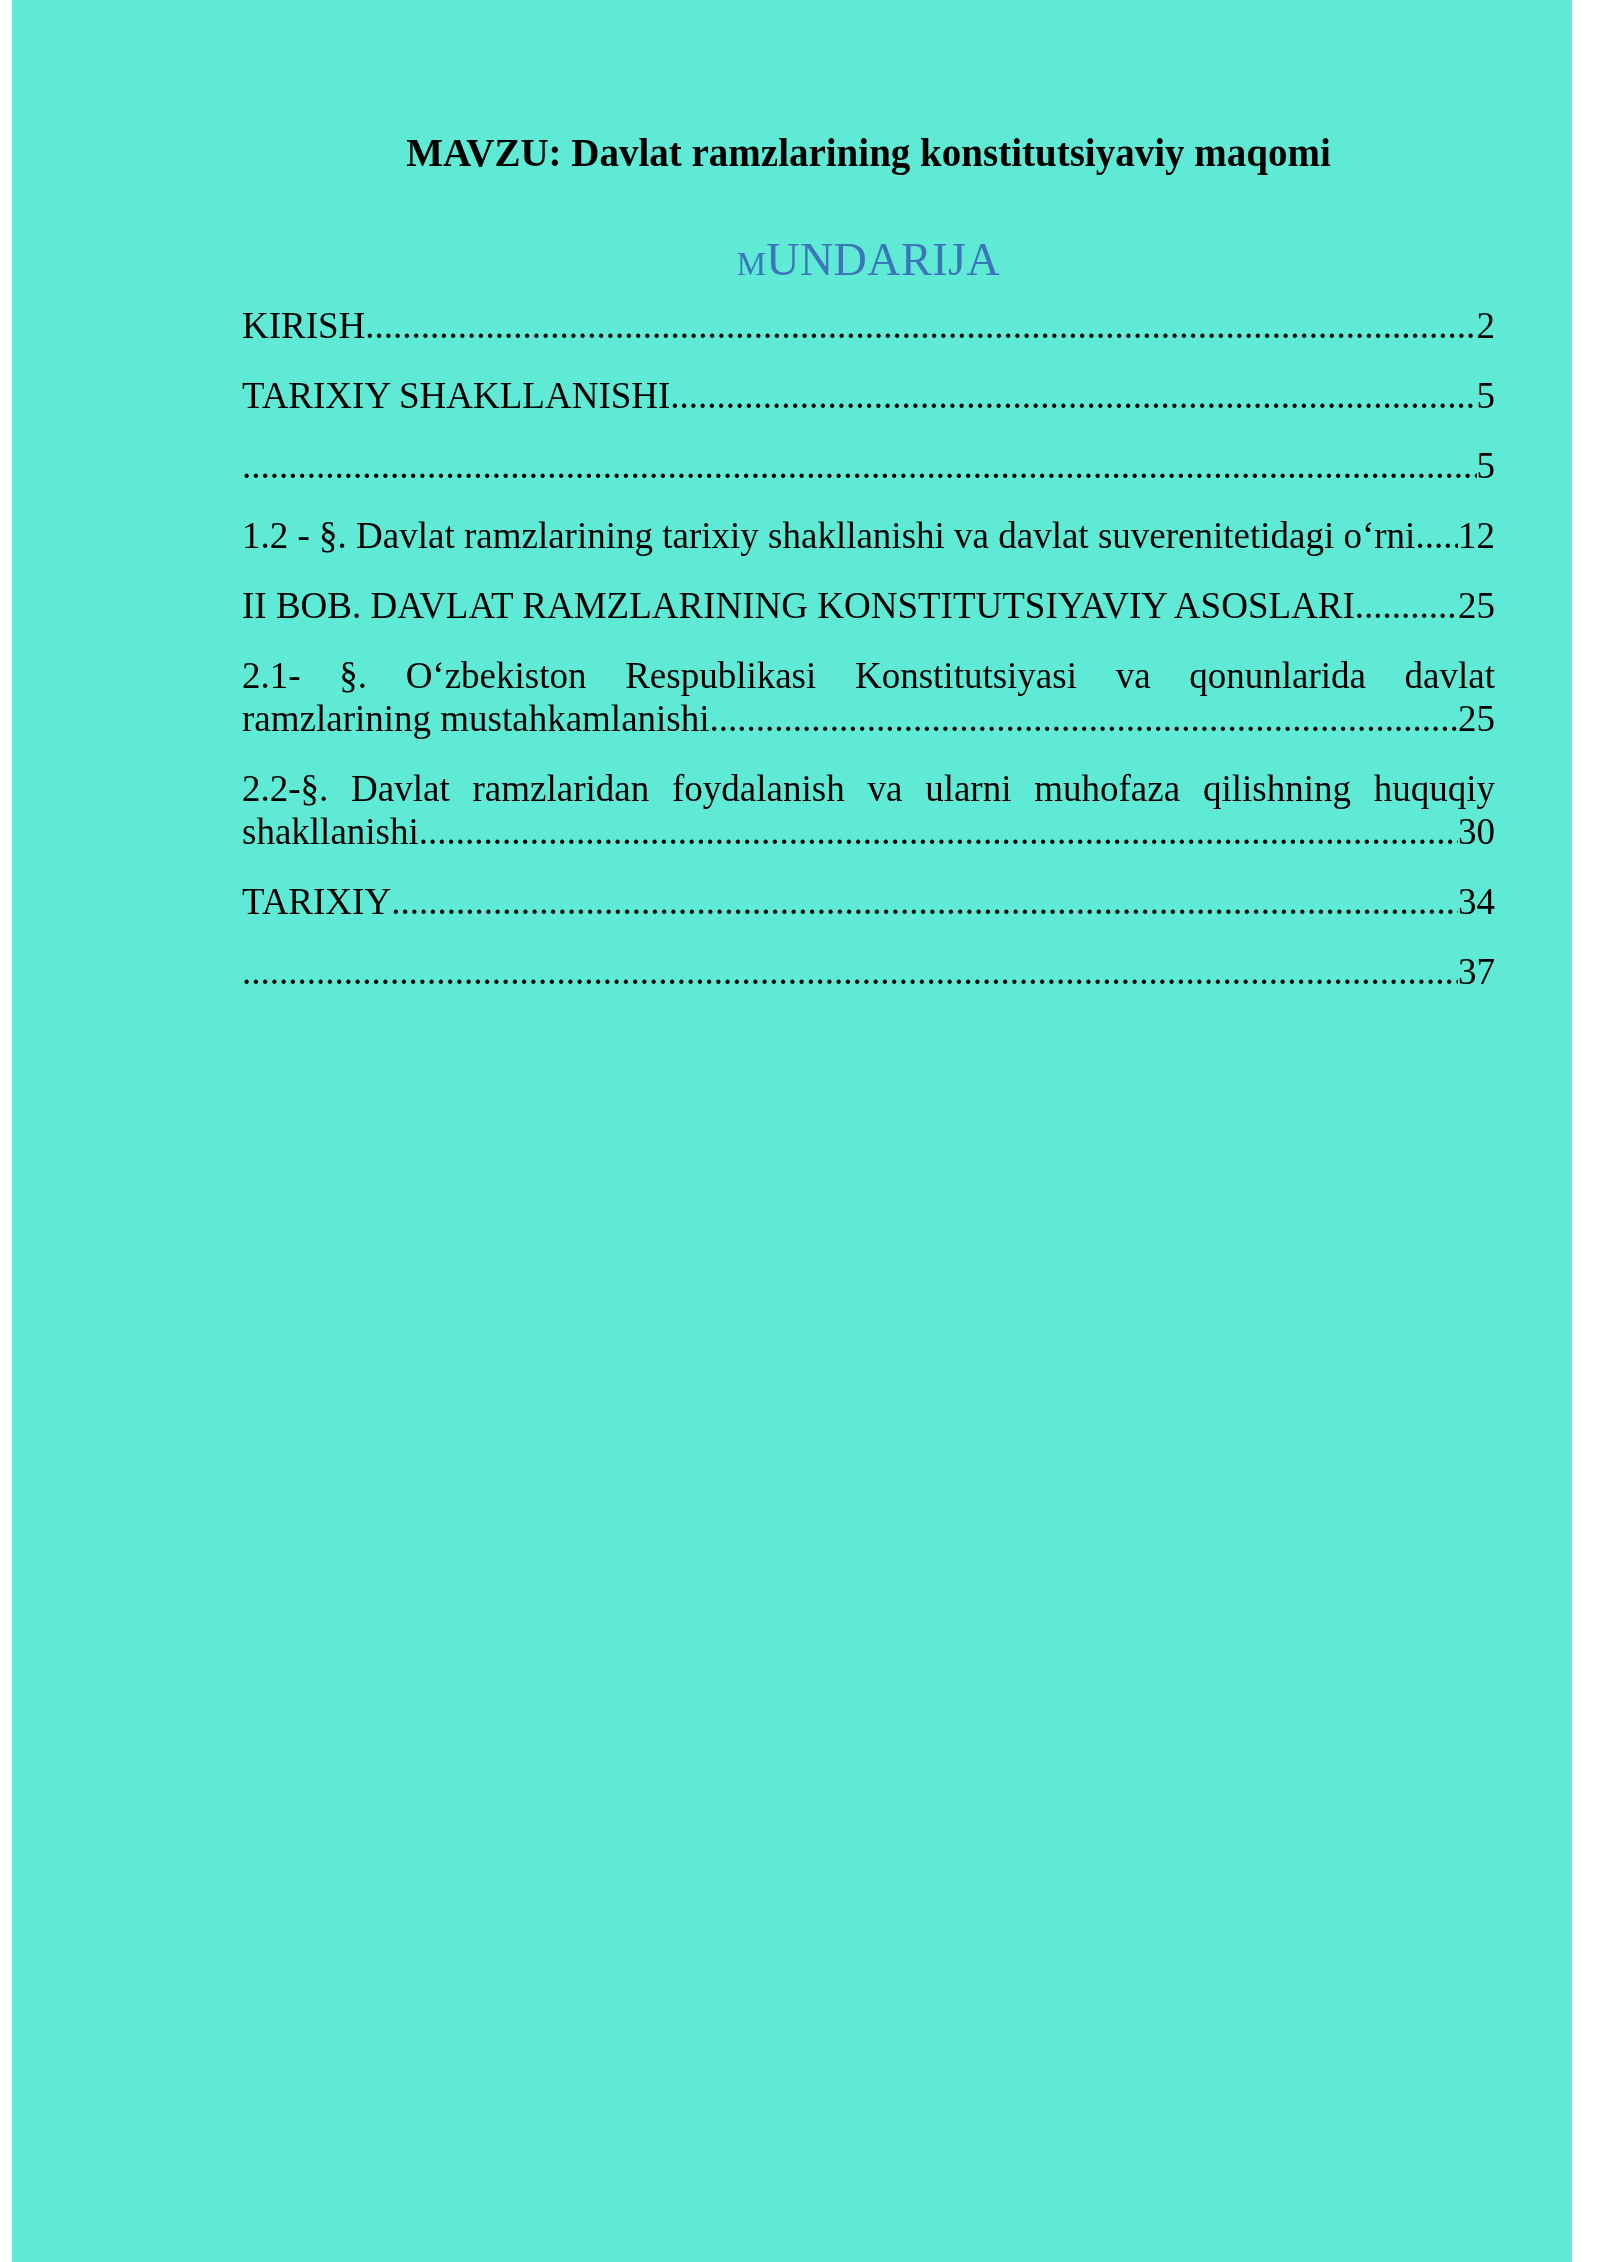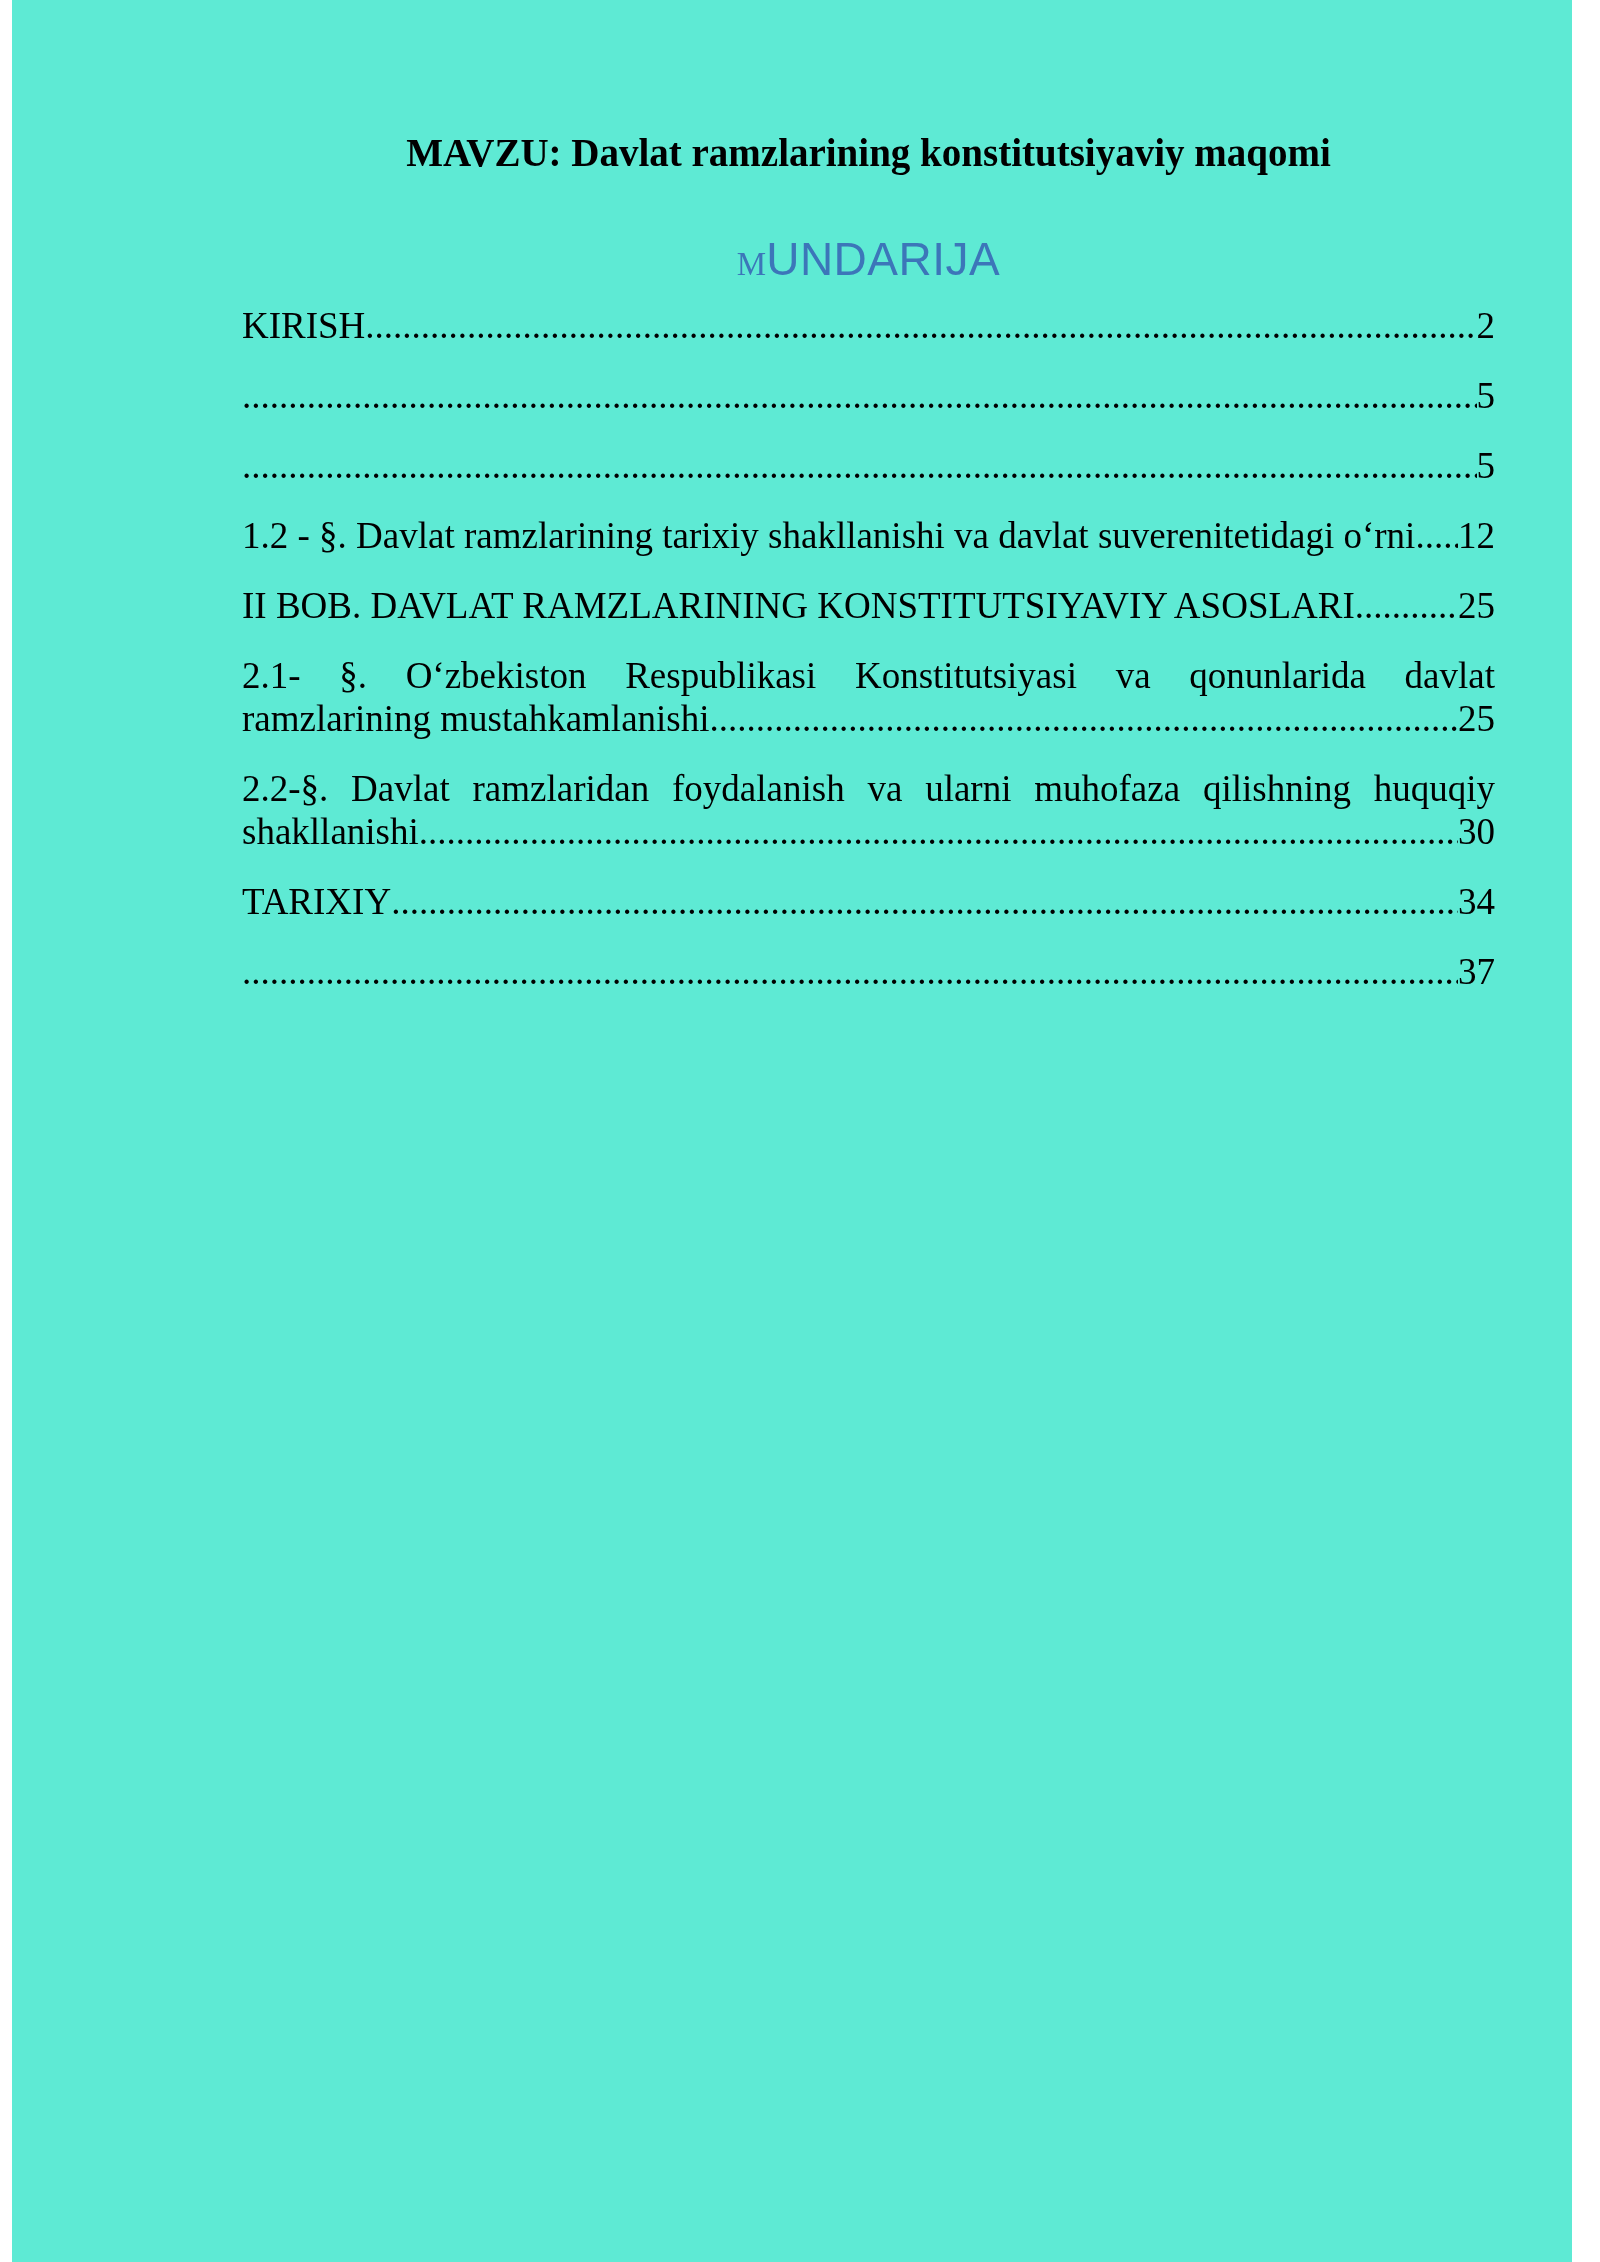--- a/index.html
+++ b/index.html
@@ -42,7 +42,7 @@
     font-size: 33px;
   }
   .toc-heading .rest {
-    font-family: Liberation Sans, sans-serif;
+    font-family: Liberation Serif, serif;
     font-size: 46px;
     letter-spacing: 0.5px;
   }

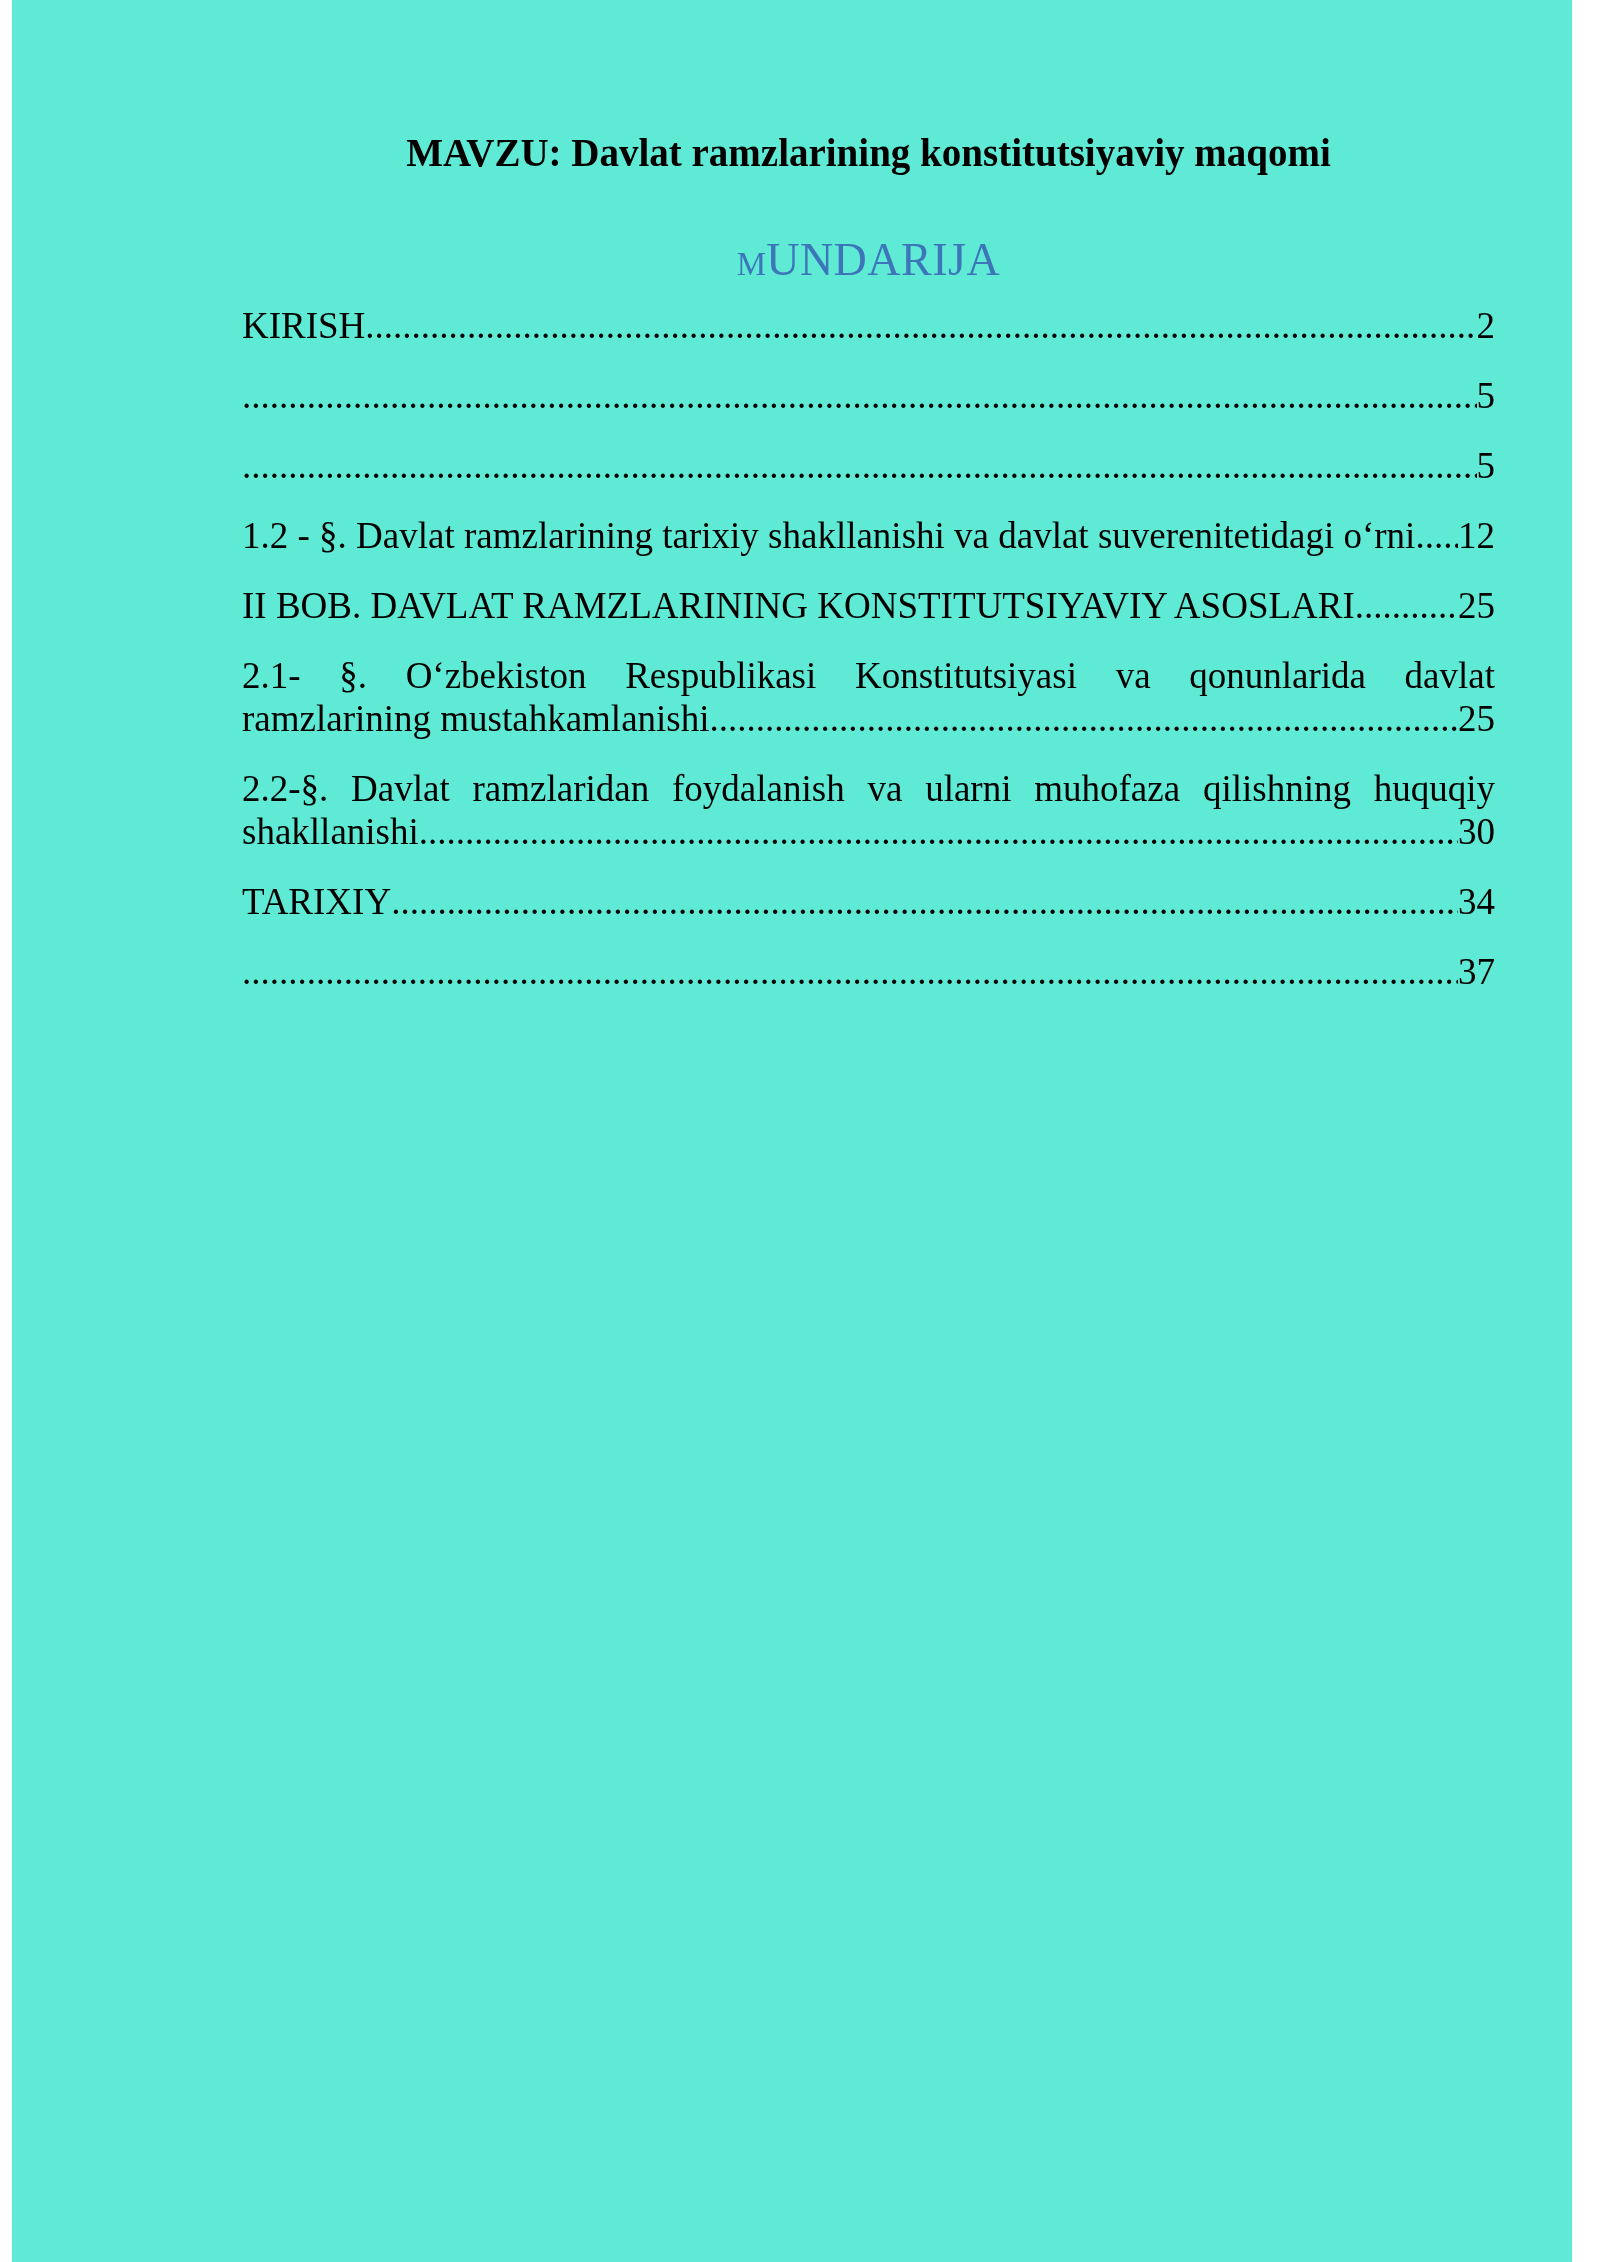--- a/index.html
+++ b/index.html
@@ -100,6 +100,7 @@
         </div>
         <div class="toc-entry">
           <div class="lline">
+            <span class="lbl">TARIXIY SHAKLLANISHI</span>
             <span class="dots">..........................................................................................................................................................................</span>
             <span class="pg">5</span>
           </div>

